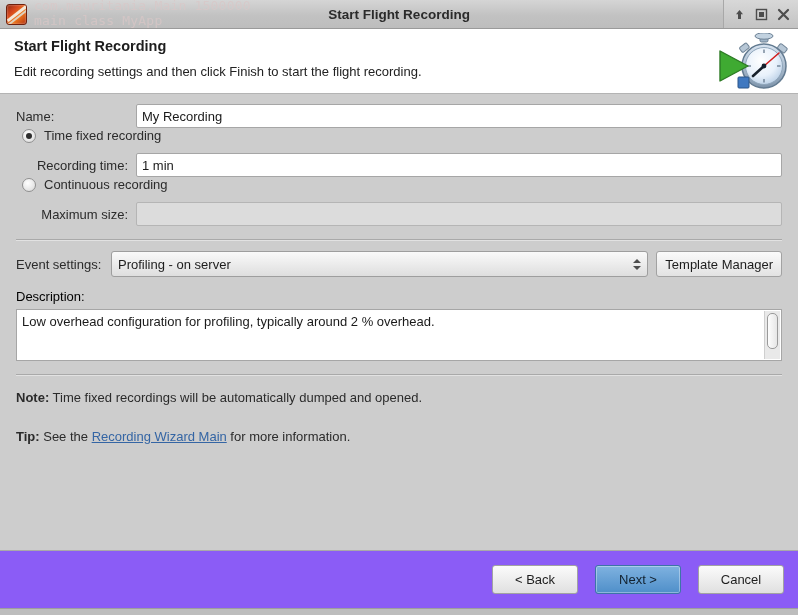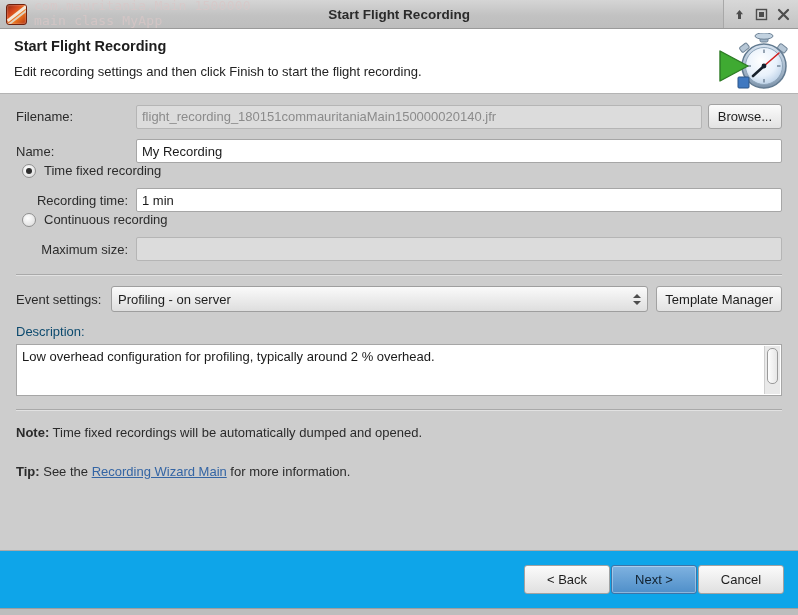--- a/index.html
+++ b/index.html
@@ -338,11 +338,6 @@
 
   <div class="body">
 
-    <div class="row">
-      <div class="lbl lbl-filename">Filename:</div>
-      <input class="fld disabled grow" type="text" readonly="" value="flight_recording_180151commauritaniaMain150000020140.jfr" style="">
-      <button class="browse-btn">Browse...</button>
-    </div>
 
     <div class="row">
       <div class="lbl lbl-name">Name:</div>

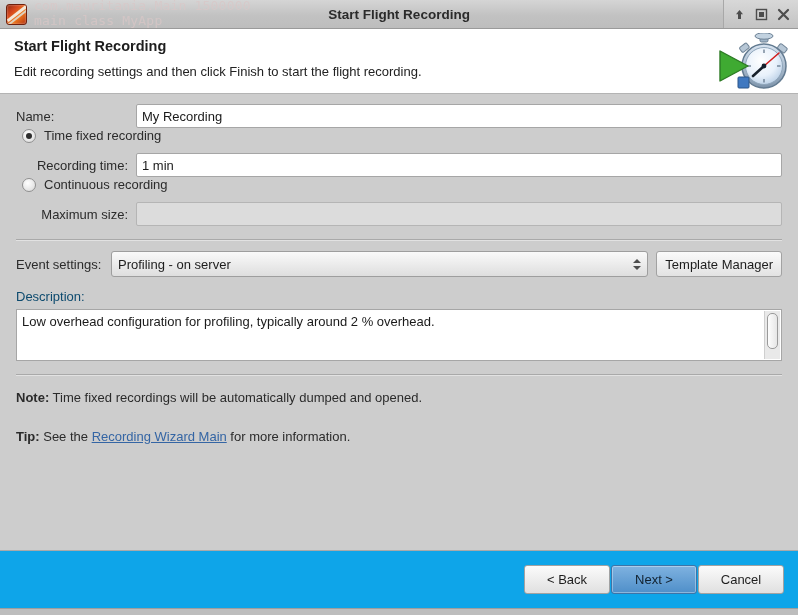--- a/index.html
+++ b/index.html
@@ -201,7 +201,7 @@
     cursor: pointer; white-space: nowrap;
   }
 
-  .desc-label { font-size: 13px; color: #0c4a6e; margin-top: 12px; }
+  .desc-label { font-size: 13px; color: #000000; margin-top: 12px; }
   .desc-box {
     margin-top: 5px;
     height: 52px;

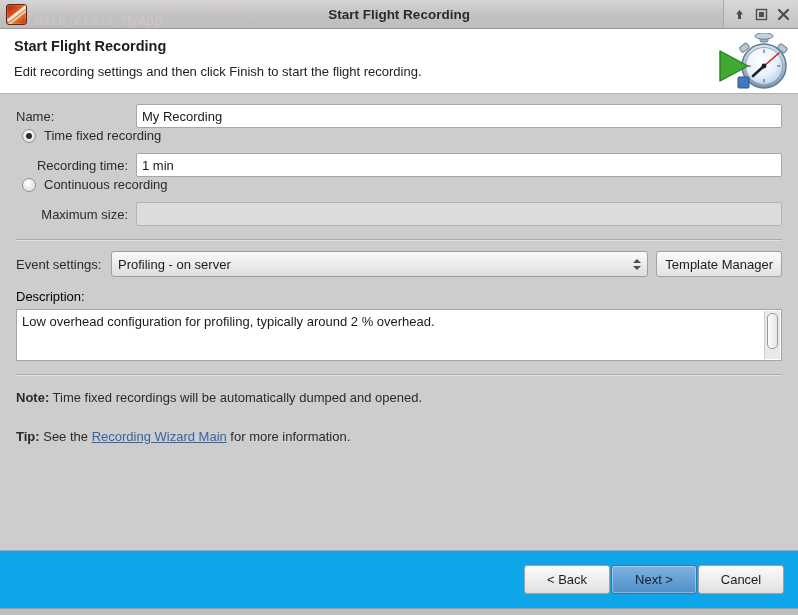--- a/index.html
+++ b/index.html
@@ -239,10 +239,10 @@
   .btnbar {
     flex: 0 0 58px;
     border-top: 1px solid #a9a9a9;
-    background: #0ea5e9;
+    background: #8b5cf6;
     display: flex; align-items: center; justify-content: flex-end;
     padding-right: 14px;
-    gap: 1px;
+    gap: 17px;
     box-sizing: border-box;
   }
   .dlgbtn {

